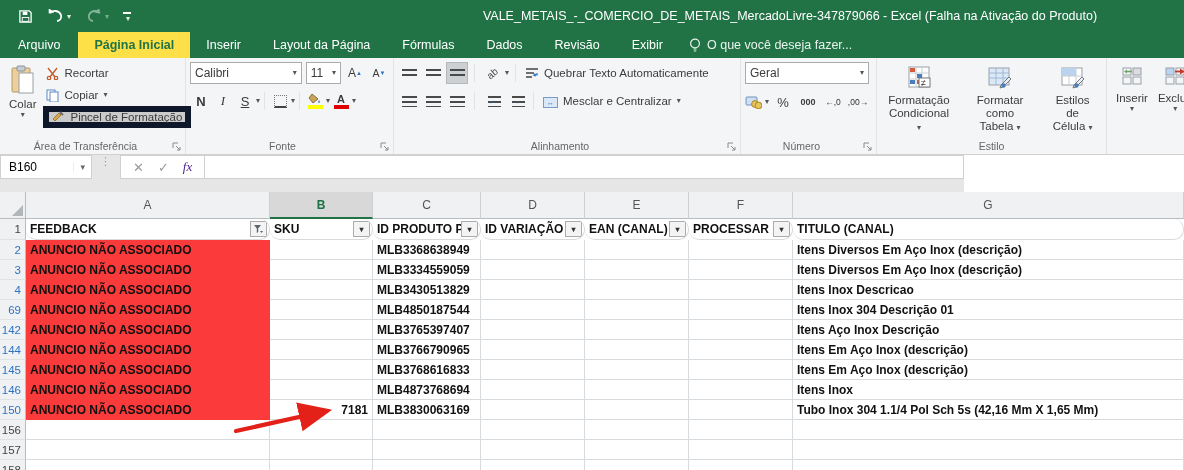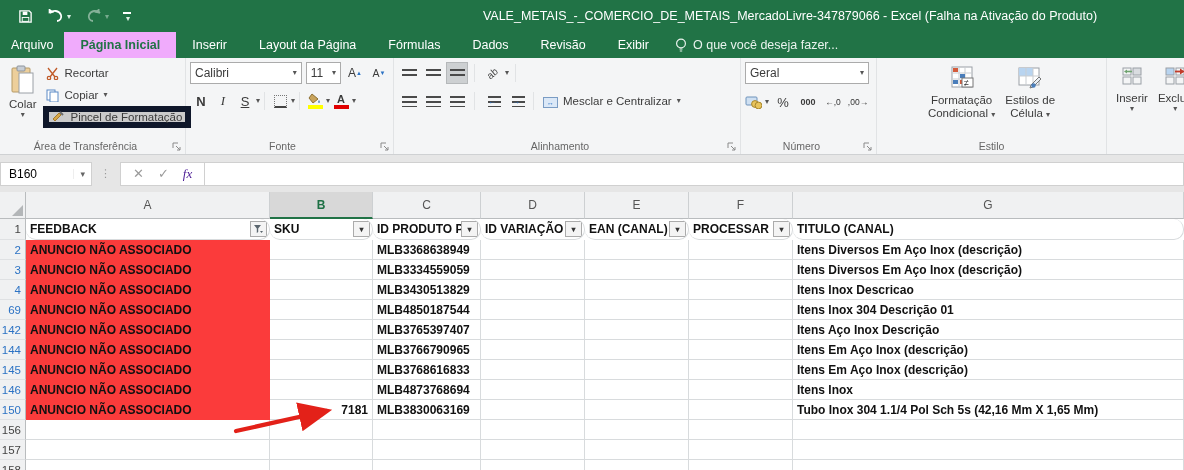--- a/index.html
+++ b/index.html
@@ -19,7 +19,7 @@
   .tabrow { position:absolute; left:0; top:32px; width:1184px; height:26px; background:#217346;
             display:flex; align-items:stretch; color:#fff; font-size:12.5px; }
   .rtab { padding:0 16px; display:flex; align-items:center; white-space:nowrap; cursor:default; }
-  .rtab.file { padding:0 11px; }
+  .rtab.file { padding:0 18px; }
   .rtab.active { background:#f0abfc; color:#217346; font-weight:bold; }
   .tellme { display:flex; align-items:center; gap:6px; padding:0 10px; color:#eaf3ee; }
 

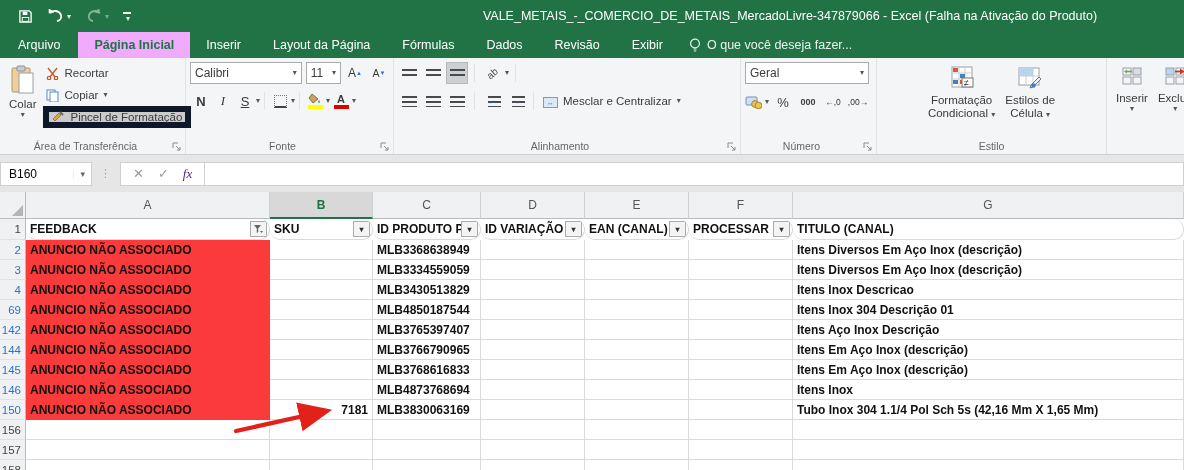--- a/index.html
+++ b/index.html
@@ -20,7 +20,7 @@
             display:flex; align-items:stretch; color:#fff; font-size:12.5px; }
   .rtab { padding:0 16px; display:flex; align-items:center; white-space:nowrap; cursor:default; }
   .rtab.file { padding:0 18px; }
-  .rtab.active { background:#f0abfc; color:#217346; font-weight:bold; }
+  .rtab.active { background:#fde047; color:#217346; font-weight:bold; }
   .tellme { display:flex; align-items:center; gap:6px; padding:0 10px; color:#eaf3ee; }
 
   

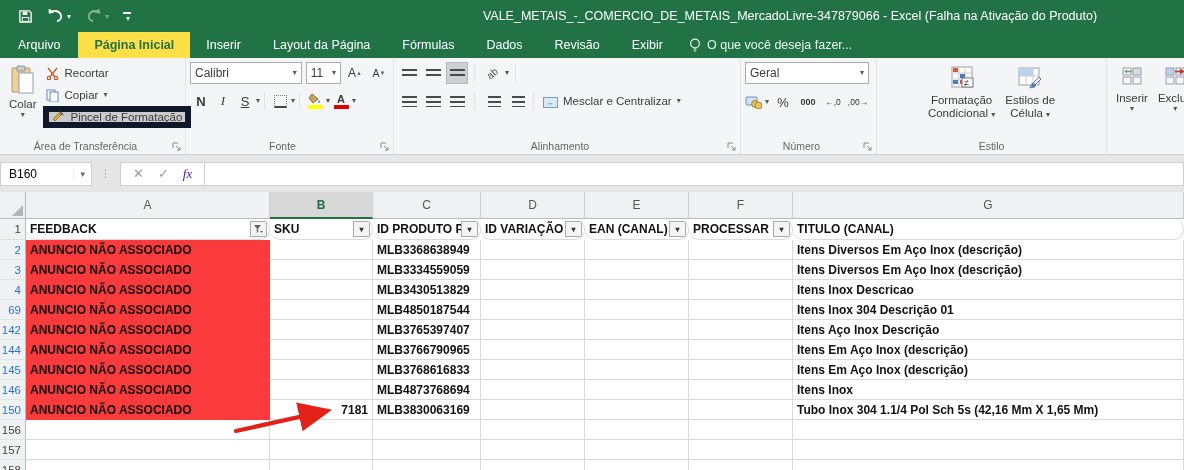--- a/index.html
+++ b/index.html
@@ -255,6 +255,15 @@
         <span class="ibox" style="transform:rotate(-40deg);font-size:10px;color:#444;">ab</span>
         <span class="caret-s">▾</span>
         <span class="vsep" style="height:18px;"></span>
+        <span class="smallbtn">
+          <span>
+            <svg width="14" height="12" viewBox="0 0 14 12">
+                <path d="M1 2h12M1 6h8M1 10h6" stroke="#444" stroke-width="1.4"></path>
+                <path d="M12 6v2H9l1.5-1.3M9 8l1.5 1.3" stroke="#2b72c4" stroke-width="1.2" fill="none"></path>
+              </svg>
+          </span>
+          <span>Quebrar Texto Automaticamente</span>
+        </span>
       </div>
       <div class="rowline" style="margin-top:6px; gap:2px;">
         <span class="ibox">

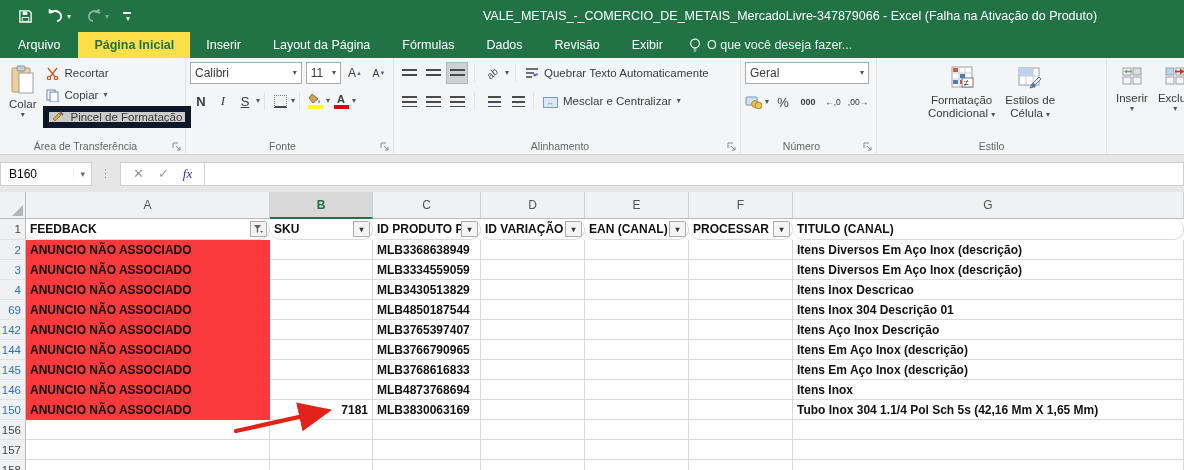--- a/index.html
+++ b/index.html
@@ -349,6 +349,18 @@
         <div class="bigbtn">
           <span class="bb-ic">
             <svg width="26" height="26" viewBox="0 0 26 26">
+                <rect x="2" y="3" width="20" height="17" fill="#dbe8f7" stroke="#9aa0a6"></rect>
+                <path d="M2 8h20M2 13h20M9 3v17M16 3v17" stroke="#9fb8d4"></path>
+                <path d="M14 20l8-8 2 2-8 8-3 1z" fill="#e8eef5" stroke="#777"></path>
+                <circle cx="16.5" cy="20.5" r="2.2" fill="#4a7ebb"></circle>
+              </svg>
+          </span>
+          <span>Formatar como</span>
+          <span><span>Tabela</span> <span class="caret-s">▾</span></span>
+        </div>
+        <div class="bigbtn">
+          <span class="bb-ic">
+            <svg width="26" height="26" viewBox="0 0 26 26">
                 <rect x="2" y="3" width="20" height="17" fill="#fff" stroke="#9aa0a6"></rect>
                 <rect x="2" y="3" width="14" height="8" fill="#b8d4f0"></rect>
                 <path d="M2 11h20M9 3v17M16 3v17" stroke="#c9cdd1"></path>

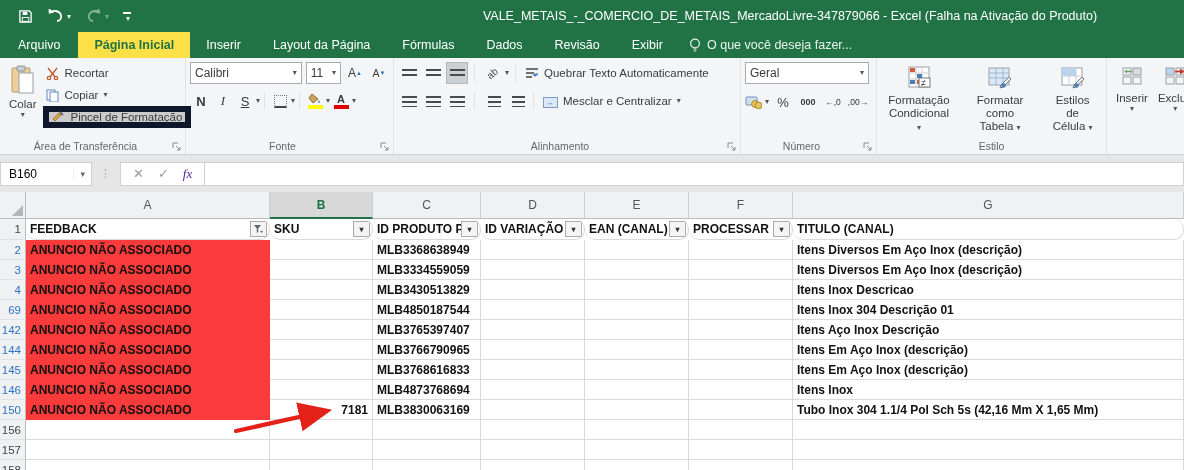--- a/index.html
+++ b/index.html
@@ -46,8 +46,8 @@
   .rowline { display:flex; align-items:center; }
 
   
-  .fxbar { position:absolute; left:0; top:155px; width:1184px; height:37px; background:#e6e6e6;
-           display:flex; align-items:center; }
+  .fxbar { position:absolute; left:0; top:155px; width:964px; height:37px; background:#e6e6e6;
+           display:flex; align-items:flex-start; }
   .namebox { width:92px; height:24px; background:#fff; border:1px solid #d0d0d0; margin-left:0;
              display:flex; align-items:center; font-size:12px; padding-left:8px; }
   .namebox .nb-caret { margin-left:auto; padding:0 6px; color:#666; font-size:9px; border-left:1px solid #eee; }

